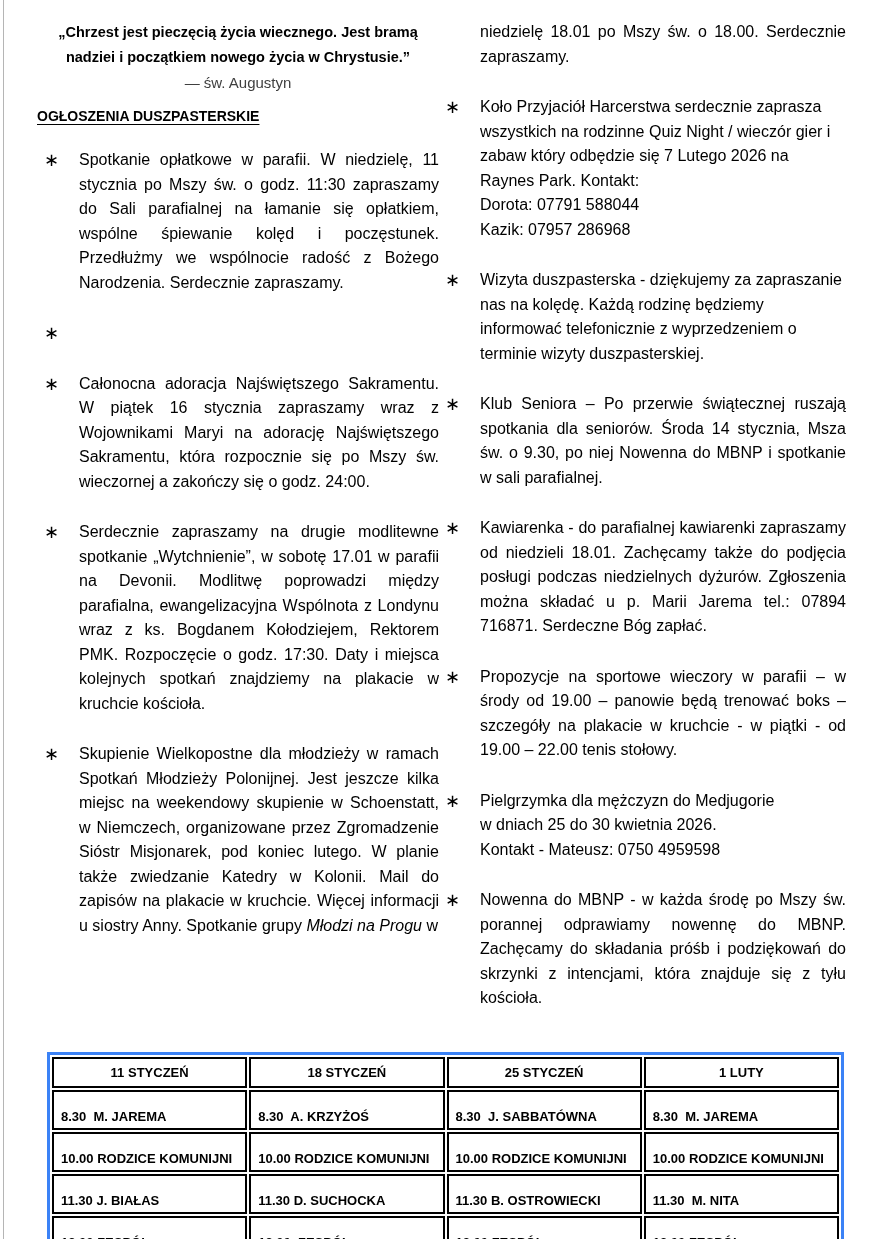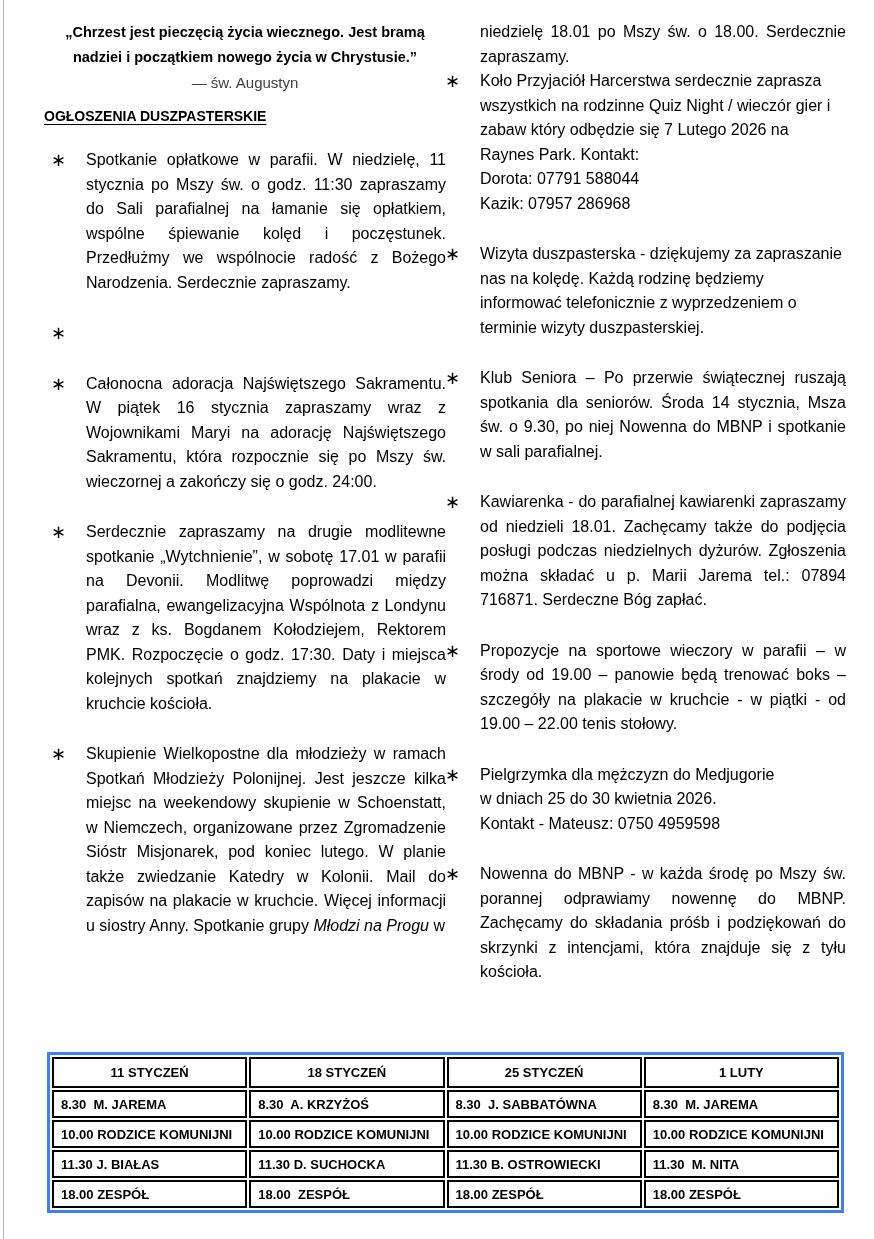--- a/index.html
+++ b/index.html
@@ -16,7 +16,7 @@
     background:#b5b5b5;
   }
   .col{position:absolute;top:20px;height:1032px;overflow:hidden;}
-  .col-left{left:44px;width:402px;}
+  .col-left{left:37px;width:402px;}
   .col-right{left:443px;width:403px;}
 
   .quote{

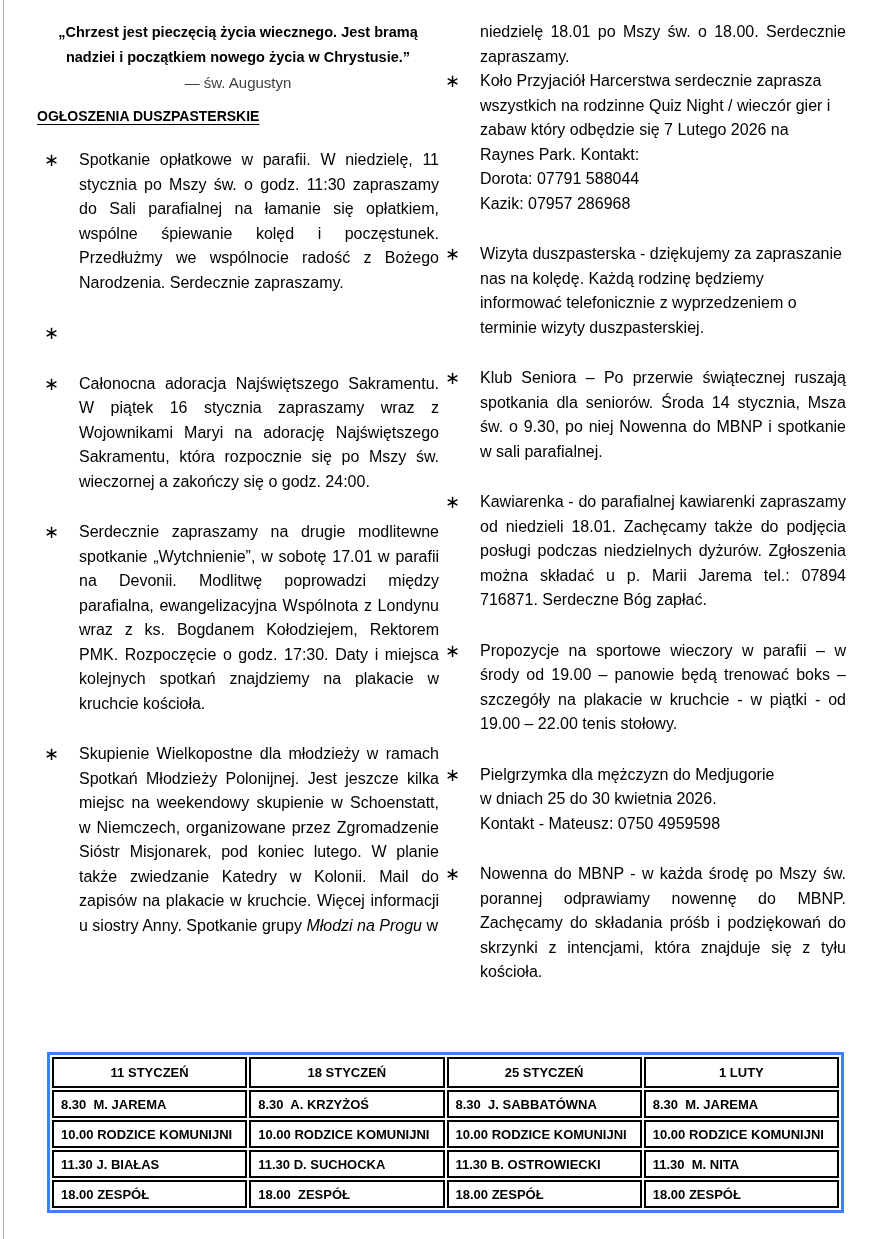--- a/index.html
+++ b/index.html
@@ -58,7 +58,7 @@
     text-align:justify;
   }
   .item.align-left .body{text-align:left;}
-  .continuation{margin-left:37px;}
+  .continuation{margin-left:37px;margin-bottom:26px;}
   .b{font-weight:400;}
   .t{white-space:pre-line;}
   .i{font-style:italic;}

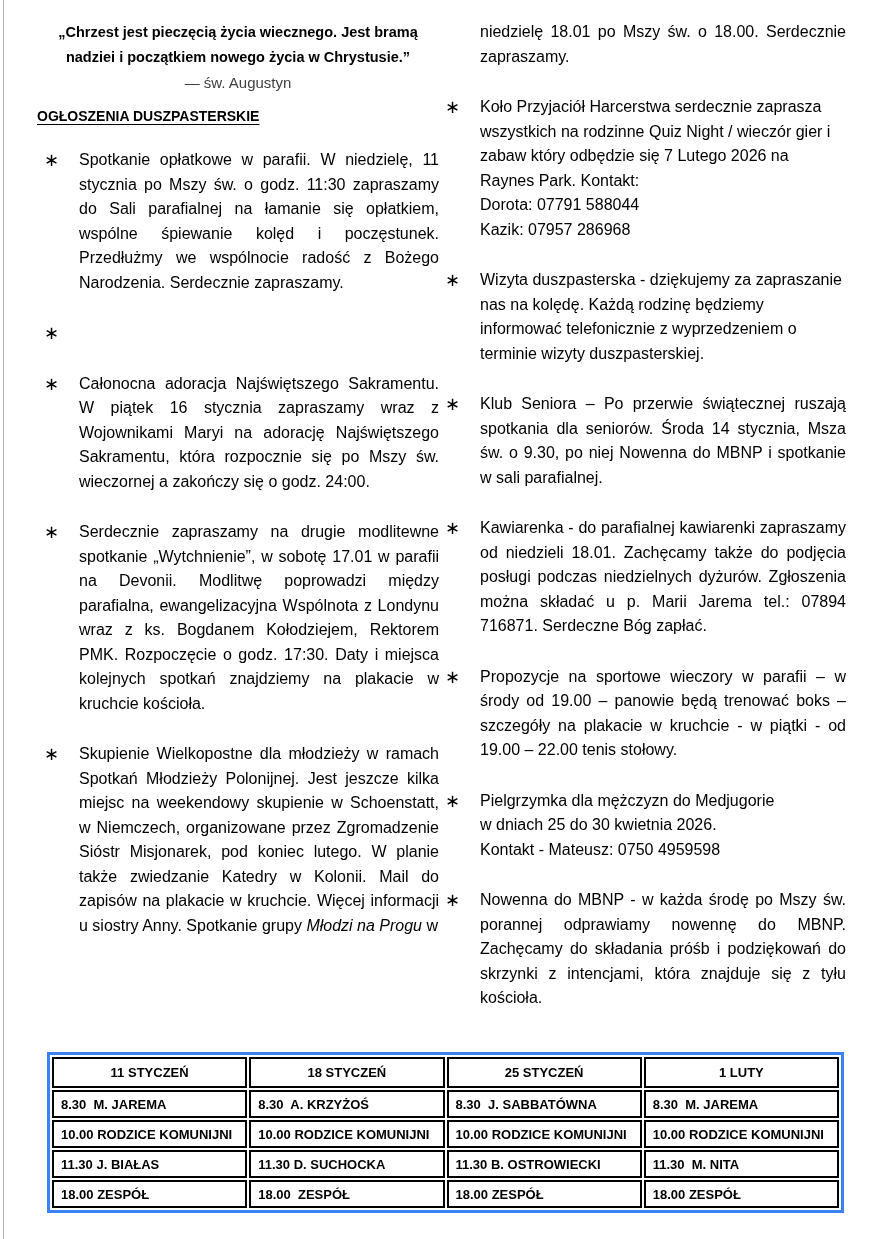--- a/index.html
+++ b/index.html
@@ -81,7 +81,7 @@
     overflow:hidden;
   }
   table.schedule th{height:27px;text-align:center;padding:0 2px;}
-  table.schedule td{height:24px;text-align:left;padding:0 2px 0 7px;}
+  table.schedule td{height:24px;text-align:left;padding:12px 2px 0 7px;}
 </style>
 </head>
 <body>

